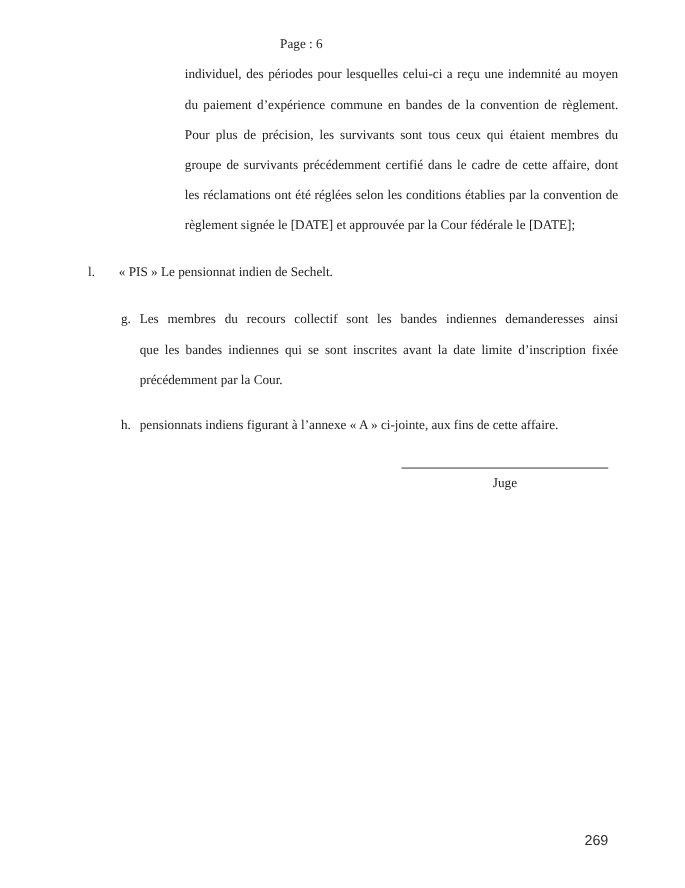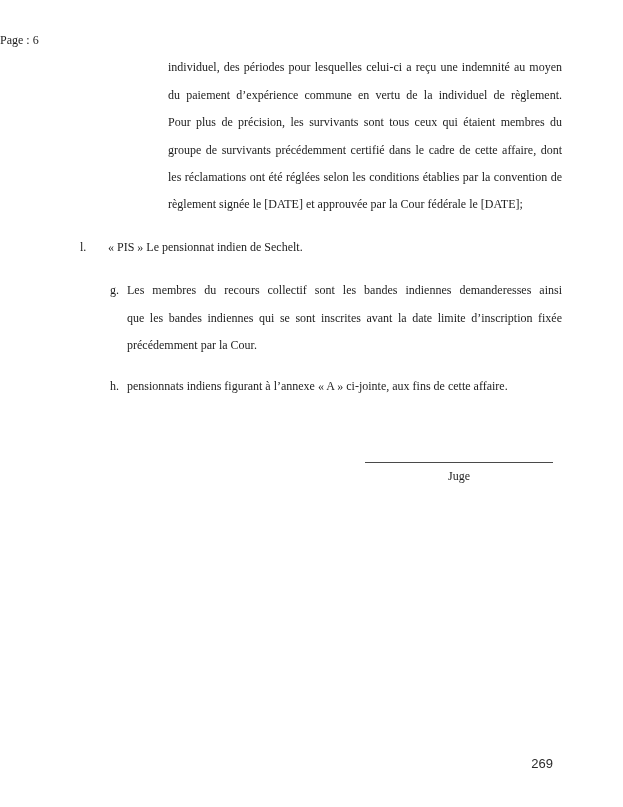--- a/index.html
+++ b/index.html
@@ -21,7 +21,7 @@
   .header {
     margin-top: 27px;
     margin-right: 75px;
-    text-align: left;
+    text-align: center;
   }
   .paragraph {
     margin-left: 168px;

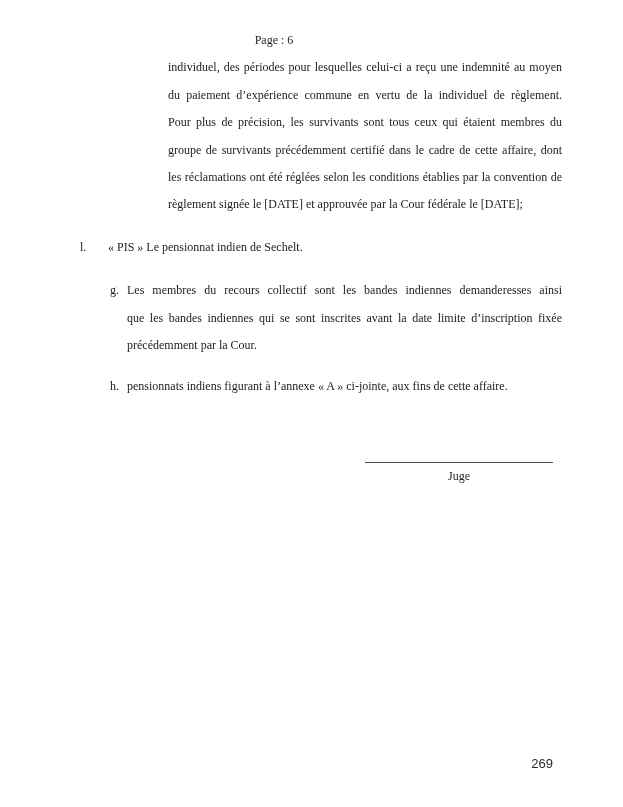--- a/index.html
+++ b/index.html
@@ -86,7 +86,7 @@
 
   <div class="paragraph">
       <div class="tline">individuel, des périodes pour lesquelles celui-ci a reçu une indemnité au moyen</div>
-      <div class="tline">du paiement d’expérience commune en vertu de la individuel de règlement.</div>
+      <div class="tline">du paiement d’expérience commune en bandes de la convention de règlement.</div>
       <div class="tline">Pour plus de précision, les survivants sont tous ceux qui étaient membres du</div>
       <div class="tline">groupe de survivants précédemment certifié dans le cadre de cette affaire, dont</div>
       <div class="tline">les réclamations ont été réglées selon les conditions établies par la convention de</div>

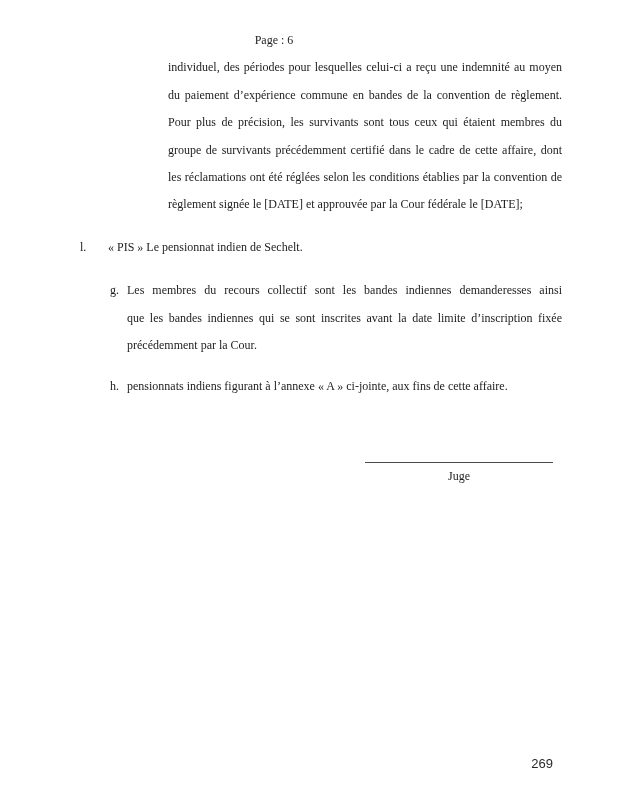--- a/index.html
+++ b/index.html
@@ -59,7 +59,7 @@
     top: 0;
   }
   .signature {
-    margin-top: 61px;
+    margin-top: 24px;
     margin-left: 365px;
     width: 188px;
     border-top: 1px solid #4a4a4a;

